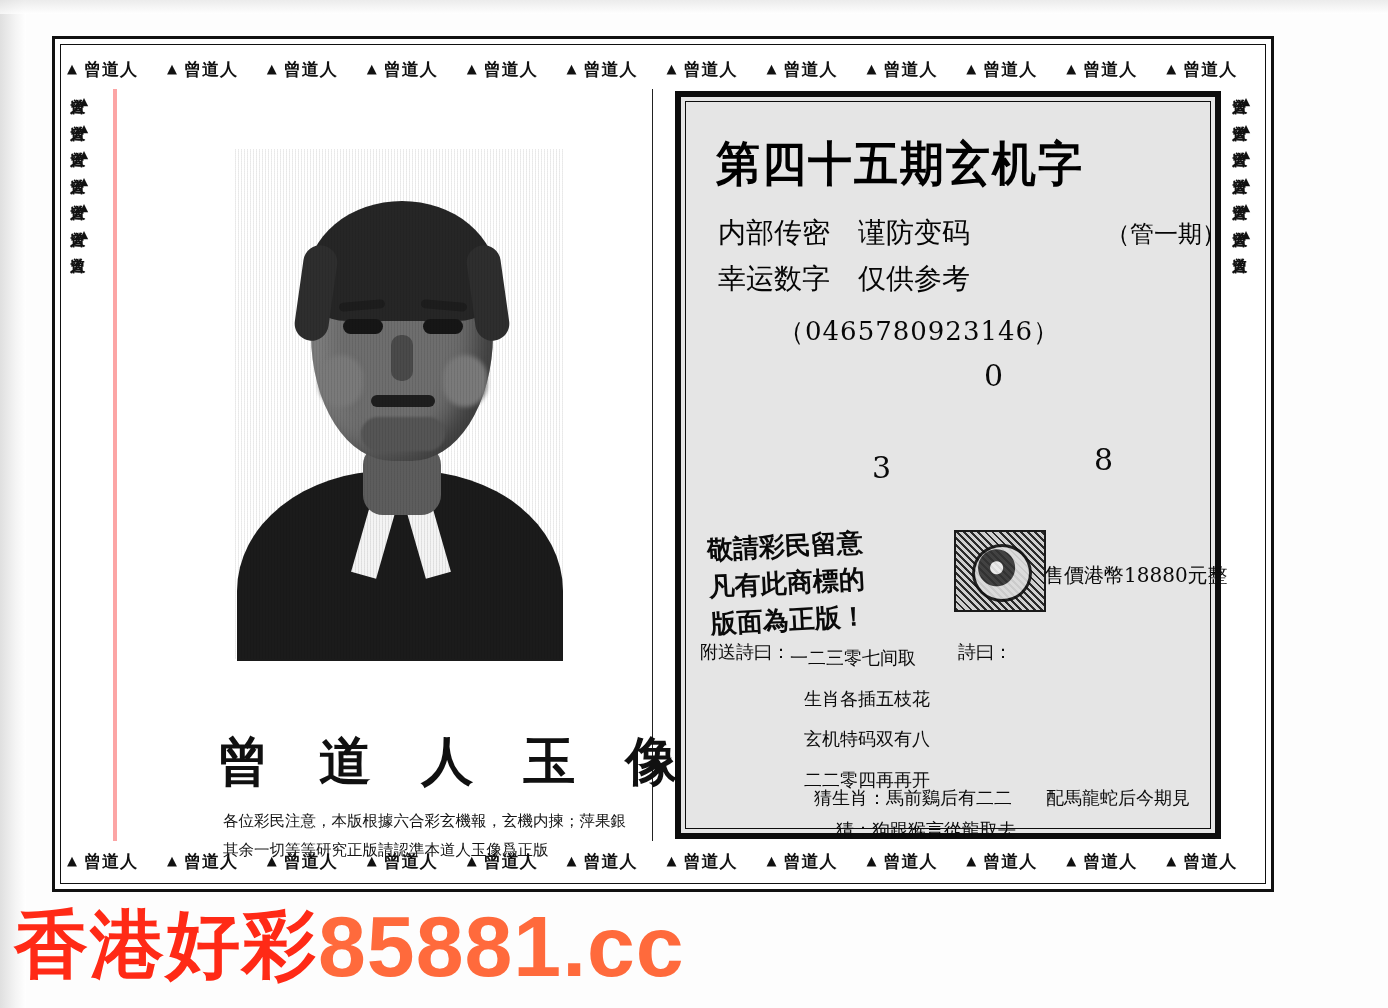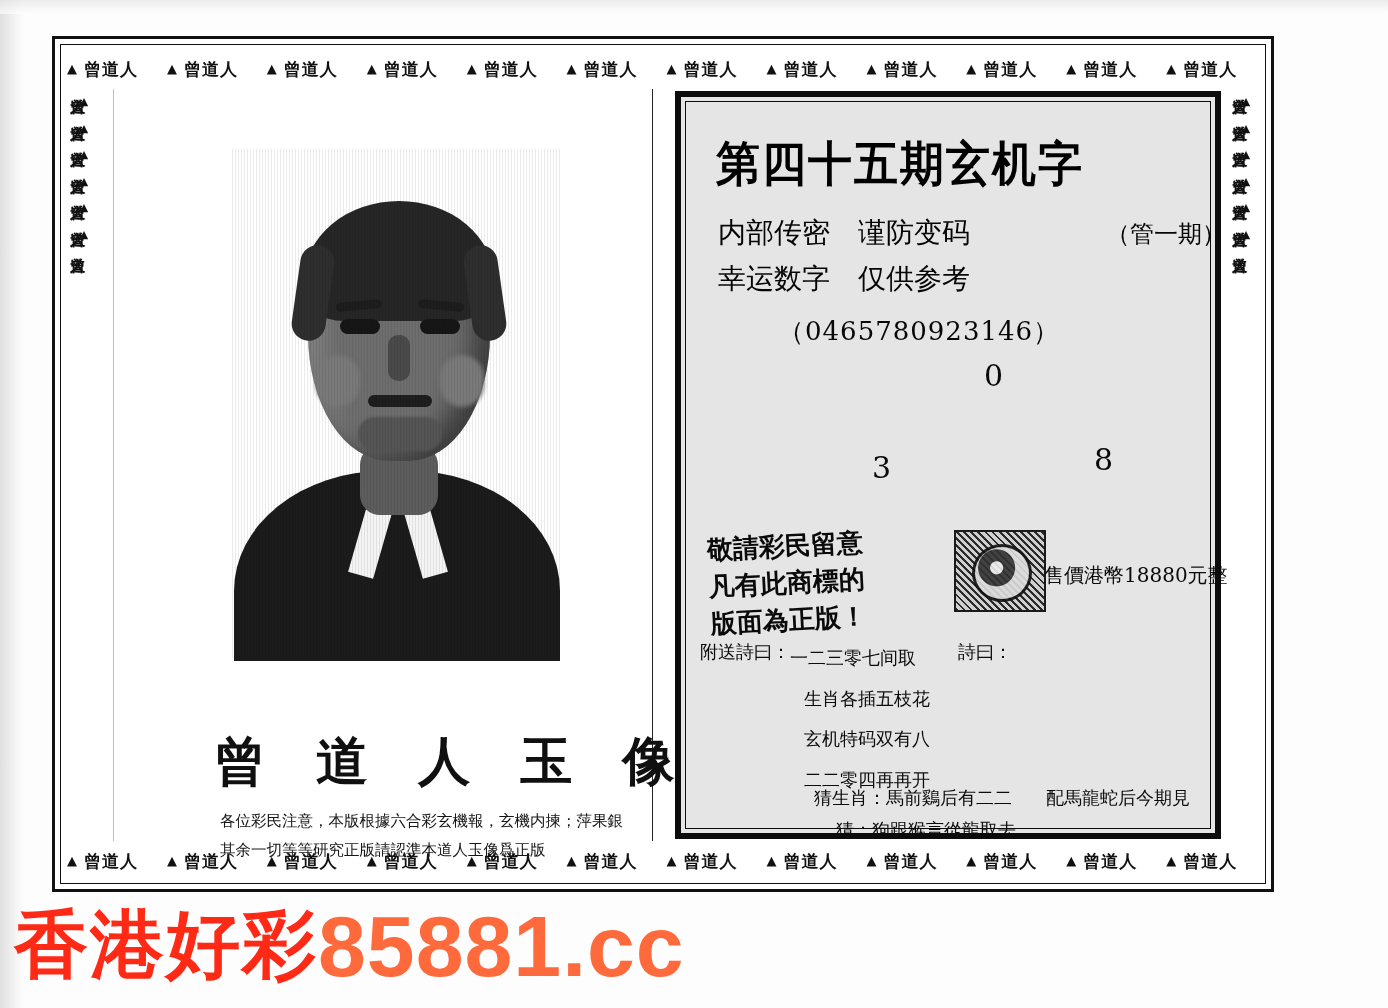--- a/index.html
+++ b/index.html
@@ -95,7 +95,7 @@
     position: absolute;
     left: 58px; top: 50px;
     width: 540px; height: 752px;
-    border-left: 1px solid #fca5a5;
+    border-left: 4px solid #fca5a5;
     border-right: 1px solid #222;
     box-sizing: border-box;
   }

